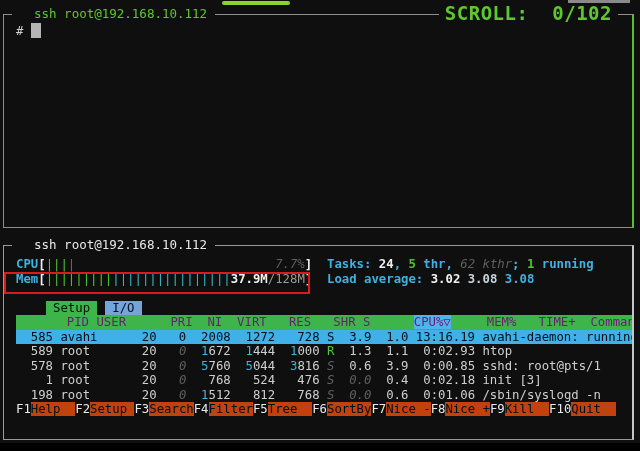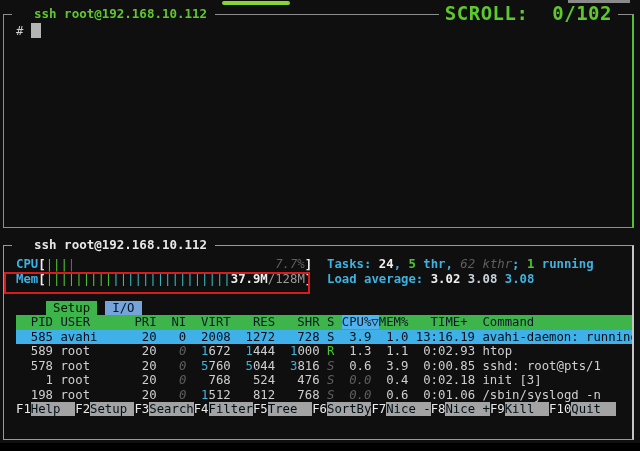--- a/index.html
+++ b/index.html
@@ -21,7 +21,7 @@
   }
   .pane-title{
     position:absolute;left:8px;top:-9px;height:16px;line-height:16px;
-    background:#0f0f0f;padding:0 8px 0 22px;font-size:12.5px;font-weight:bold;
+    background:#0f0f0f;padding:0 8px 0 22px;font-size:12.5px;font-weight:normal;
     white-space:pre;
   }
   #pane-top .pane-title{color:#5fc82e;}

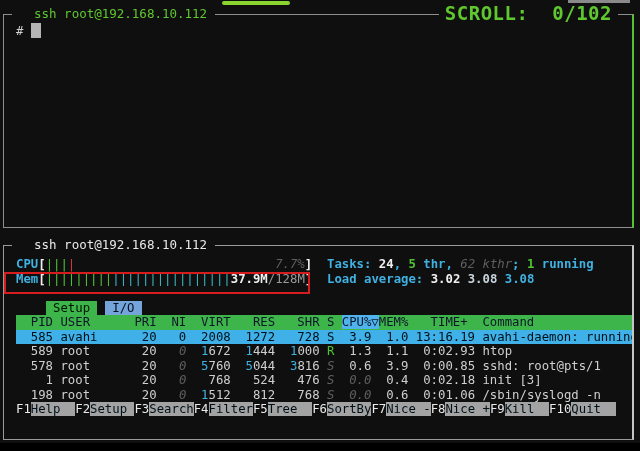--- a/index.html
+++ b/index.html
@@ -50,7 +50,7 @@
   .nd{color:#3fb2e2;}
   
   .hdr{background:#3db54a;}
-  .hdr span{color:#0f172a;}
+  .hdr span{color:#701a75;margin-left:36px;}
   .hsort{background:#4fb4ee;}
   .sel{background:#3fb0e8;}
   .sel span{color:#001018;}

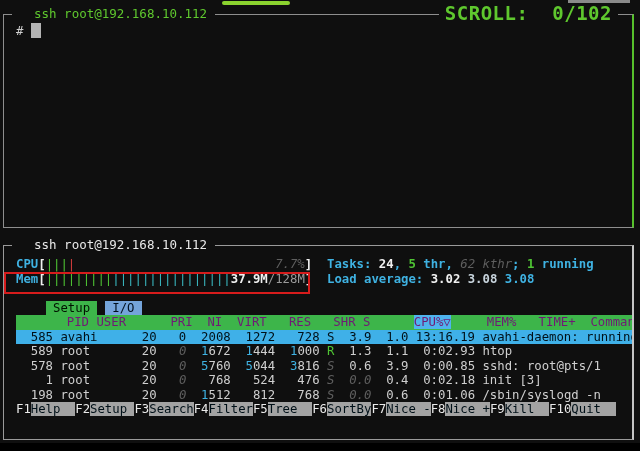--- a/index.html
+++ b/index.html
@@ -57,7 +57,7 @@
   .tabm{background:#3db54a;color:#001400;}
   .tabio{background:#74a4da;color:#001020;}
   .fnk{color:#eaeaea;}
-  .fnl{background:#a3a3a3;color:#001018;}
+  .fnl{background:#c2410c;color:#001018;}
   .cur{display:inline-block;width:10px;height:15px;background:#b4b4b4;vertical-align:-3px;}
   
   #mem-annotation{

